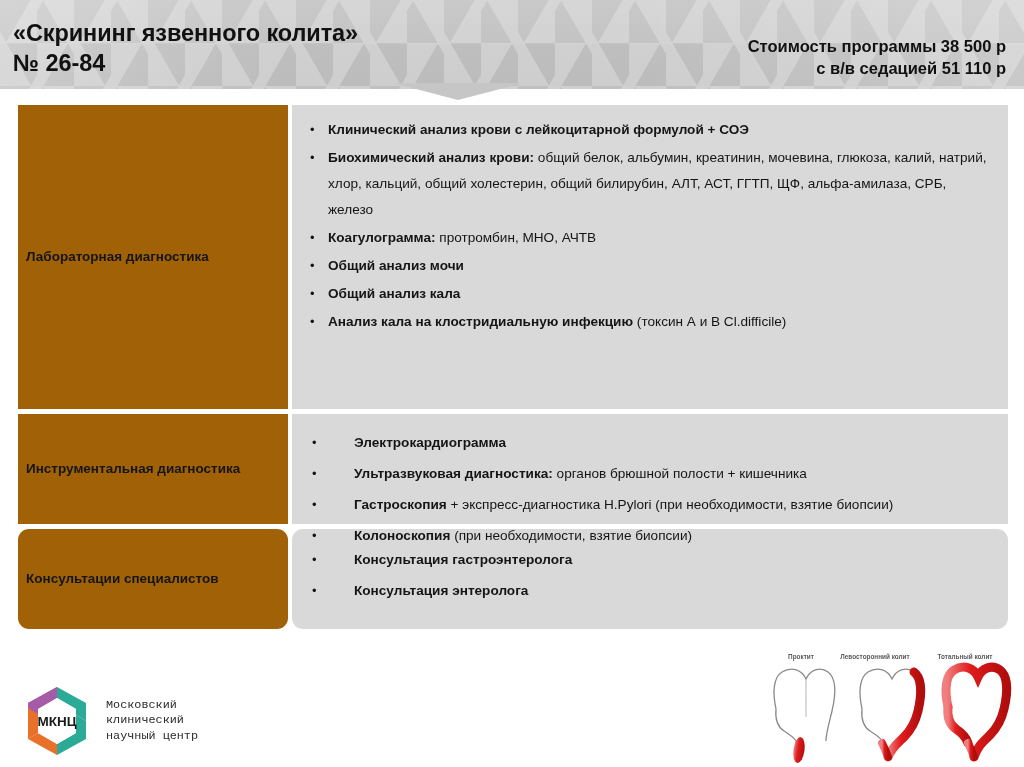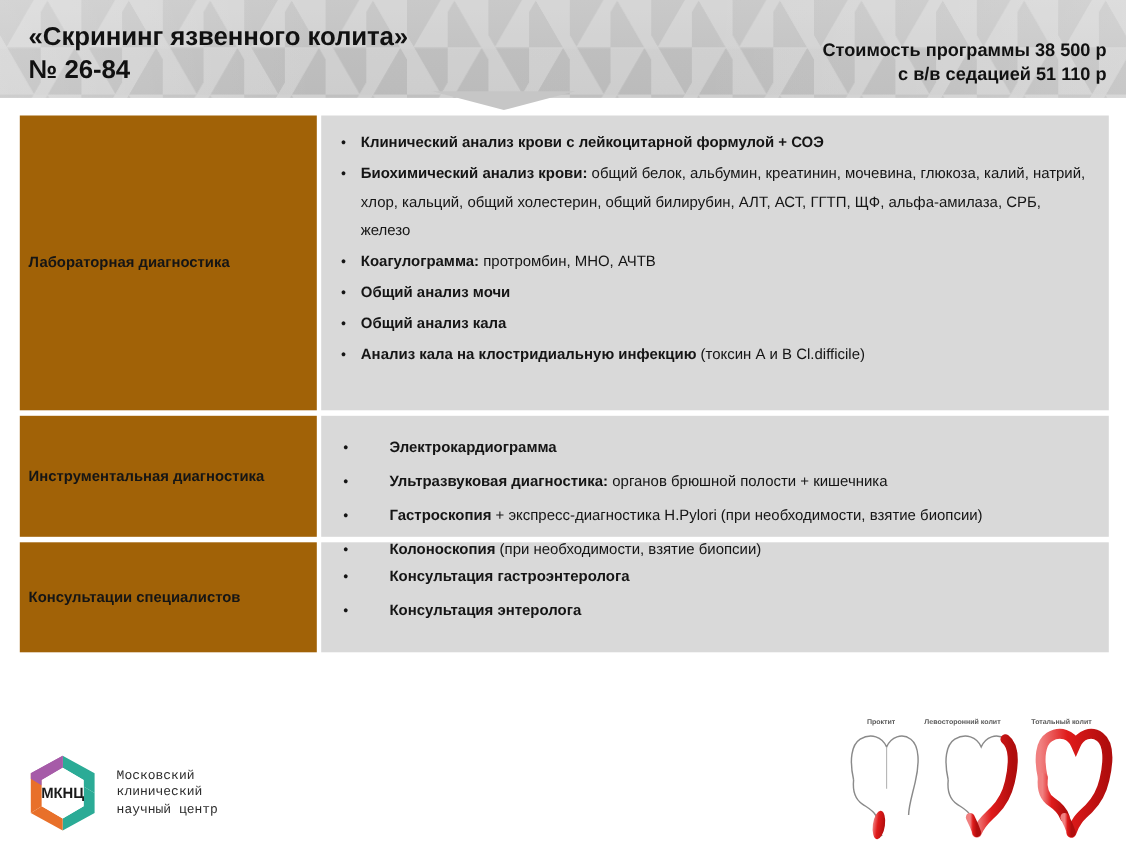--- a/index.html
+++ b/index.html
@@ -60,7 +60,7 @@
 
   .title-block {
     position: absolute;
-    left: 26px;
+    left: 13px;
     top: 18px;
     z-index: 3;
   }

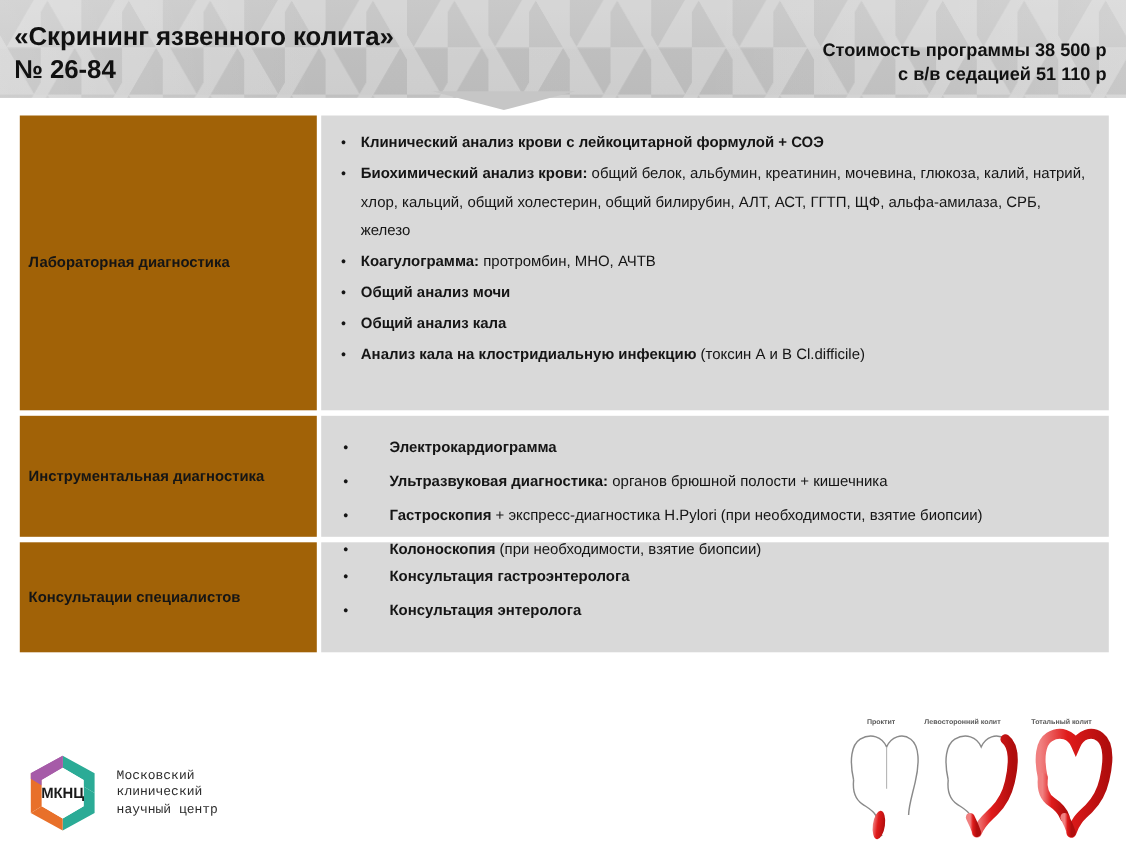--- a/index.html
+++ b/index.html
@@ -125,7 +125,7 @@
     padding: 12px 14px 10px 14px;
   }
 
-  .row-lab .cell-label, .row-lab .cell-content { height: 268px; }
+  .row-lab .cell-label, .row-lab .cell-content { height: 304px; }
   .row-instr .cell-label, .row-instr .cell-content { height: 110px; }
   .row-cons .cell-label, .row-cons .cell-content { height: 100px; }
 

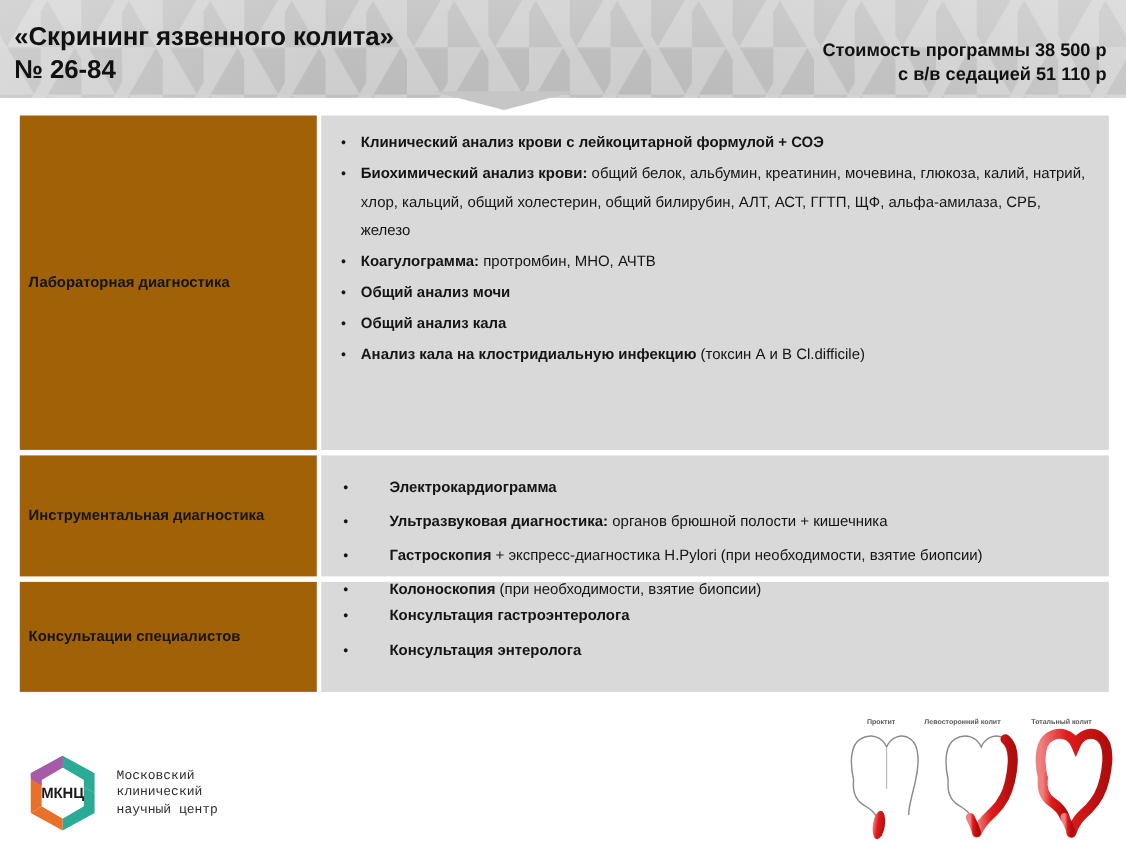--- a/index.html
+++ b/index.html
@@ -127,7 +127,7 @@
 
   .row-lab .cell-label, .row-lab .cell-content { height: 304px; }
   .row-instr .cell-label, .row-instr .cell-content { height: 110px; }
-  .row-cons .cell-label, .row-cons .cell-content { height: 100px; }
+  .row-cons .cell-label, .row-cons .cell-content { height: 100px; border-radius: 11px; }
 
   .row-instr .cell-content { padding-top: 16px; }
   .row-cons .cell-content { padding-top: 18px; }

